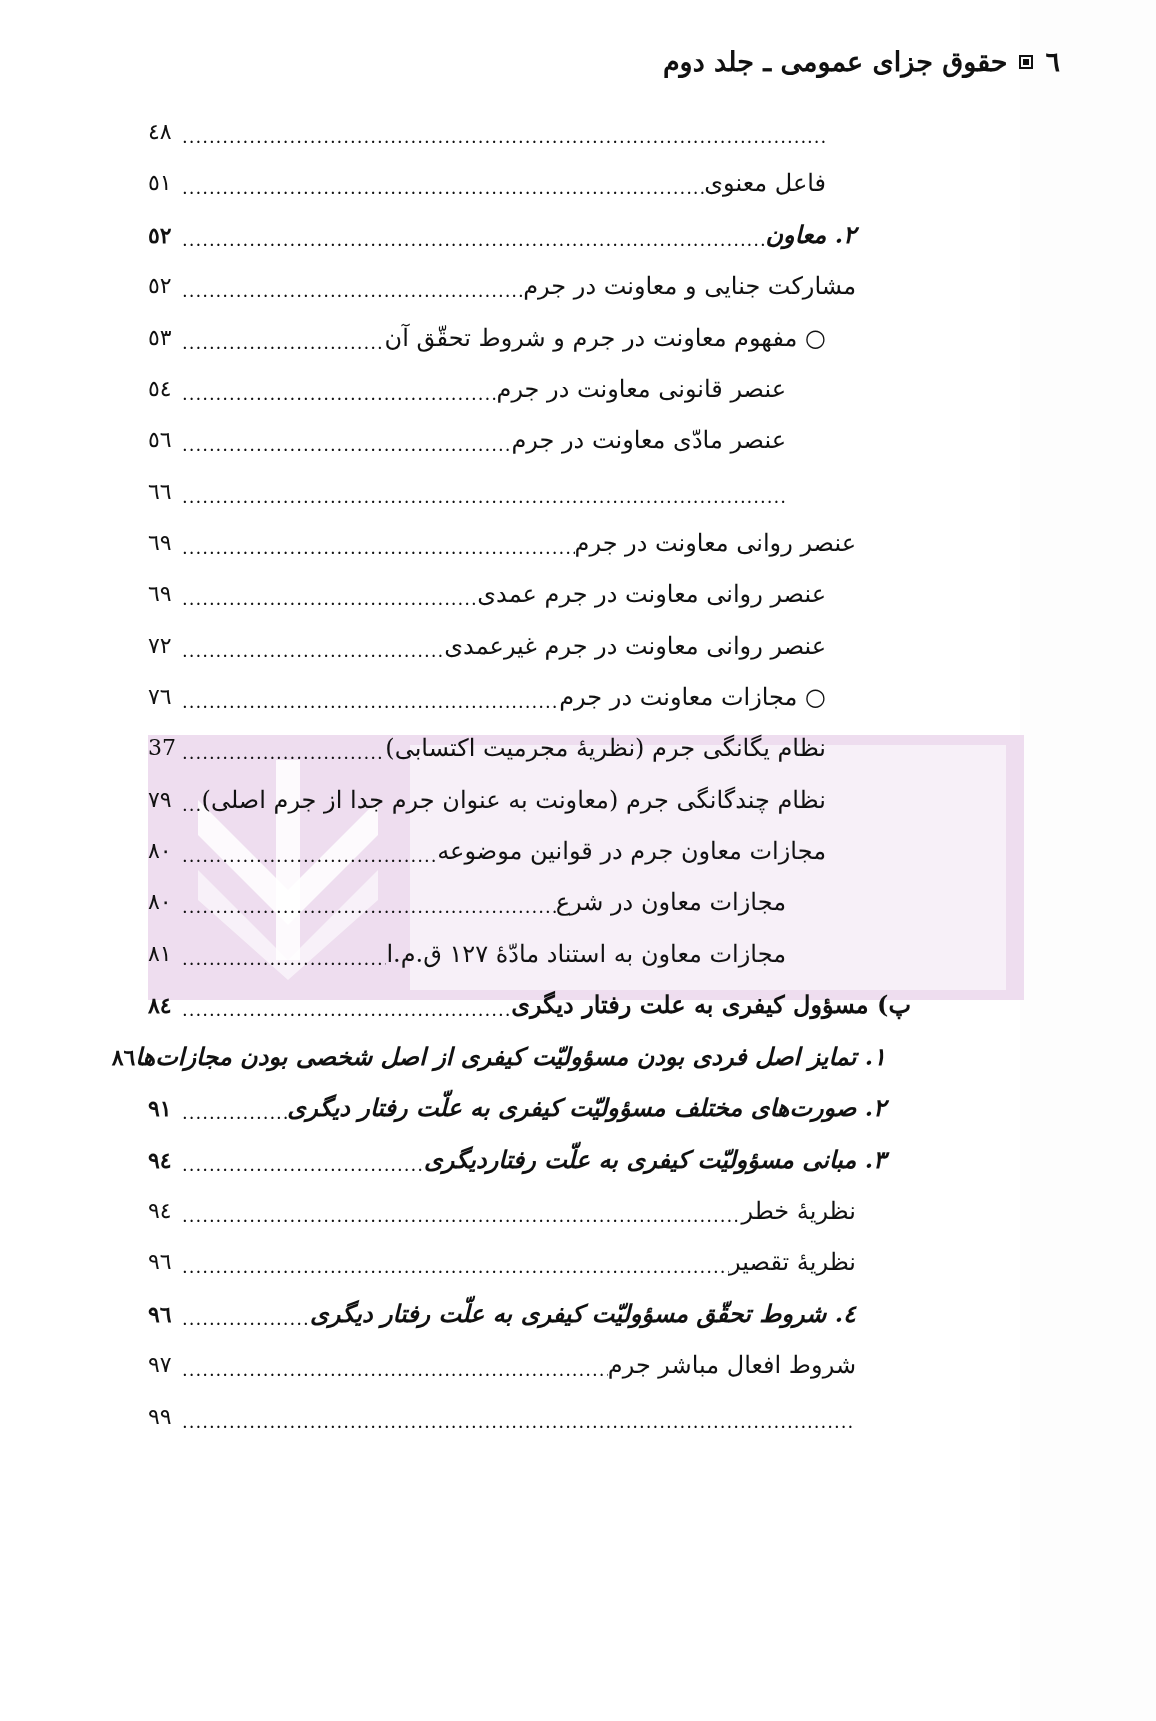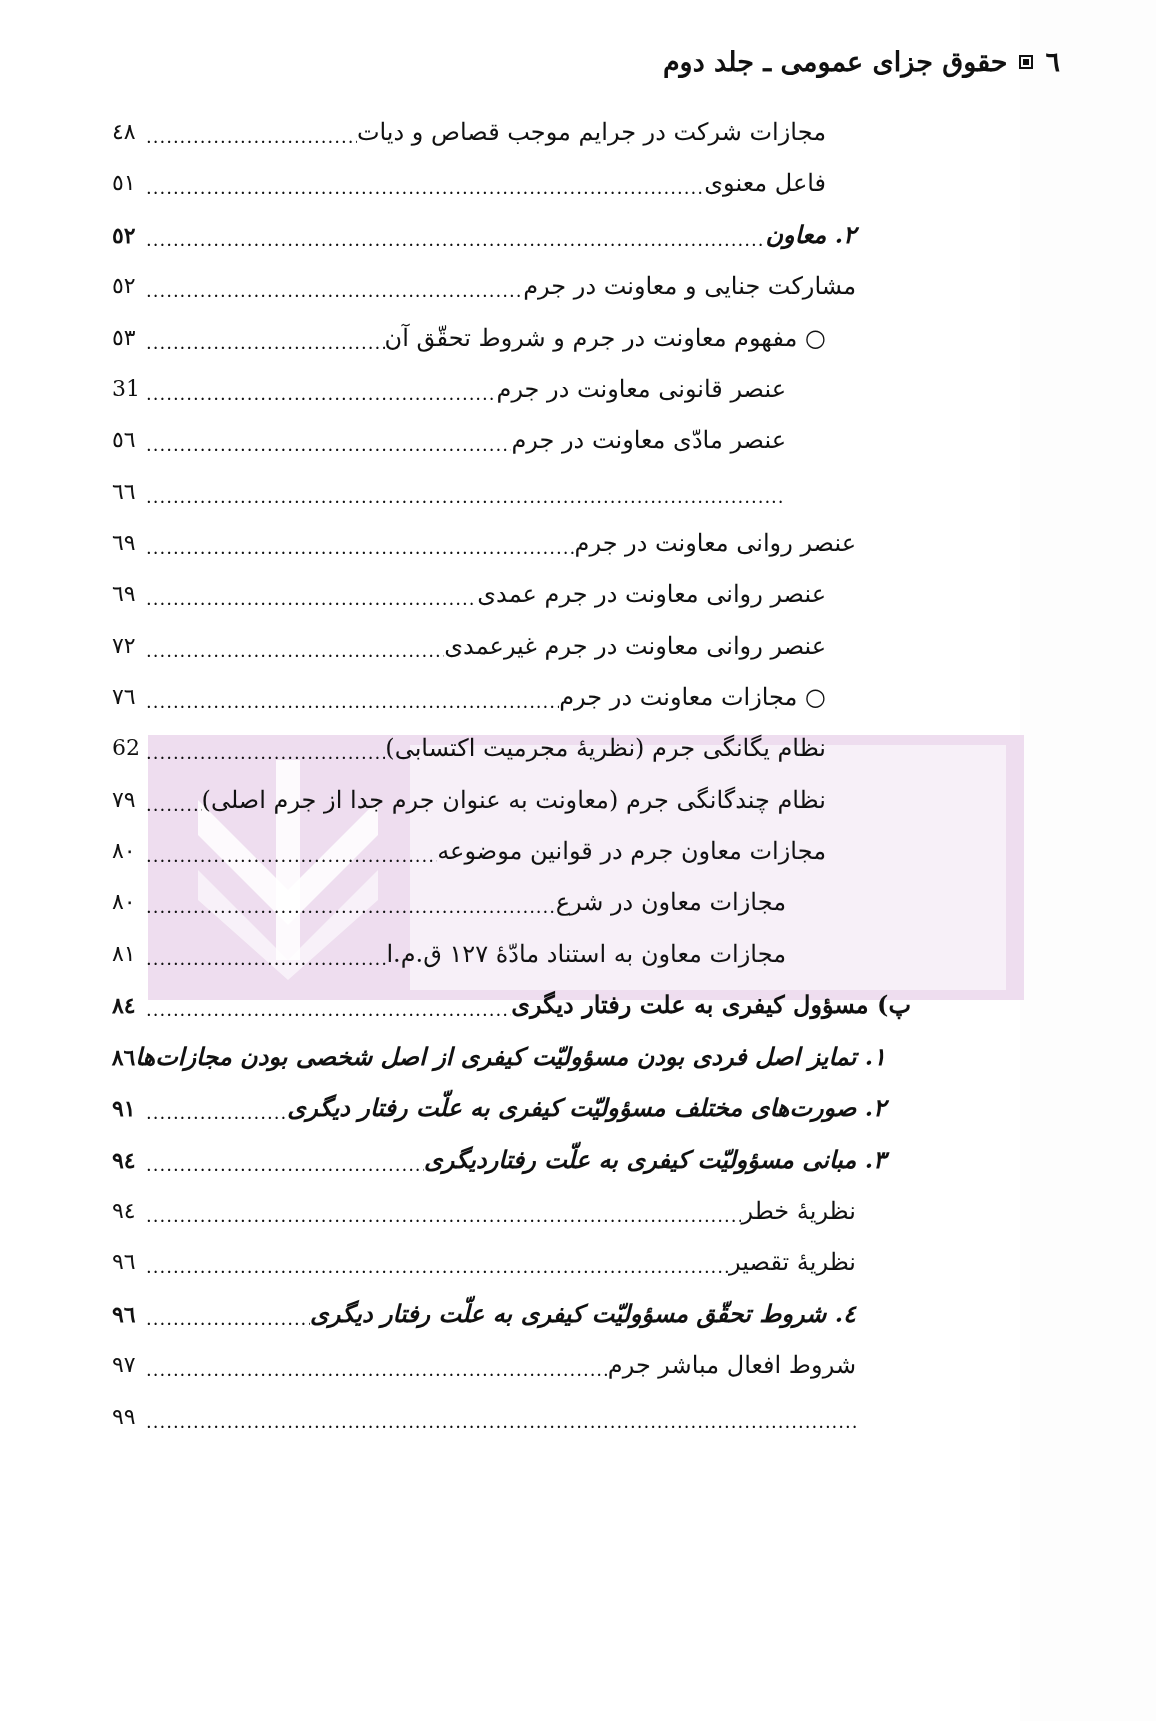--- a/index.html
+++ b/index.html
@@ -41,7 +41,7 @@
     text-align: right; font-size: 18px; letter-spacing: 1px; line-height: 30px;
   }
   .row .dots::before { content: "......................................................................................................................................................................................................"; }
-  .row .page-num { width: 34px; text-align: left; direction: rtl; font-size: 22px; }
+  .row .page-num { width: 34px; text-align: left; direction: rtl; font-size: 22px; margin-left: 36px; }
   .bold { font-weight: bold; }
   .bolditalic { font-weight: bold; font-style: italic; }
 </style>

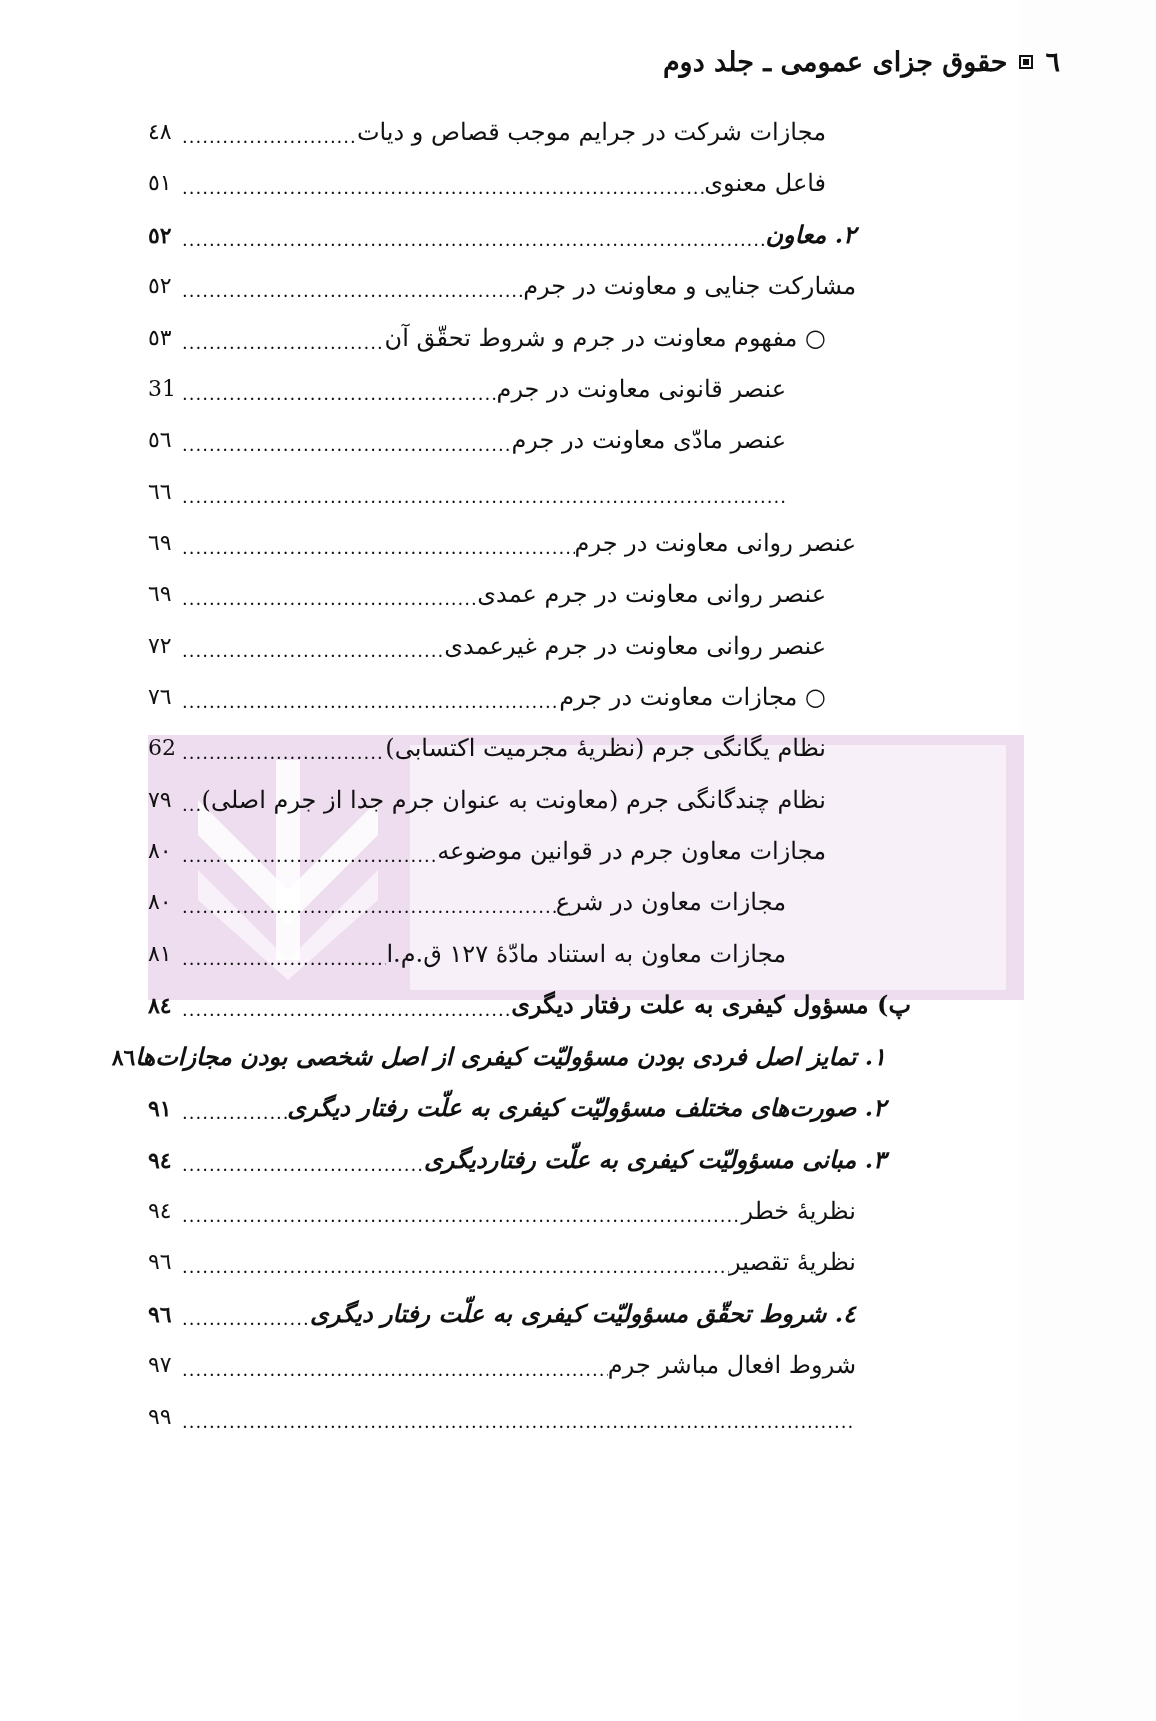--- a/index.html
+++ b/index.html
@@ -68,7 +68,6 @@
 
   <div class="toc" id="toc">
       <div class="row" style="top: 112px; right: 330px;">
-        <span class="title">مجازات شرکت در جرایم موجب قصاص و دیات</span>
         <span class="dots"></span>
         <span class="page-num">٤٨</span>
       </div>

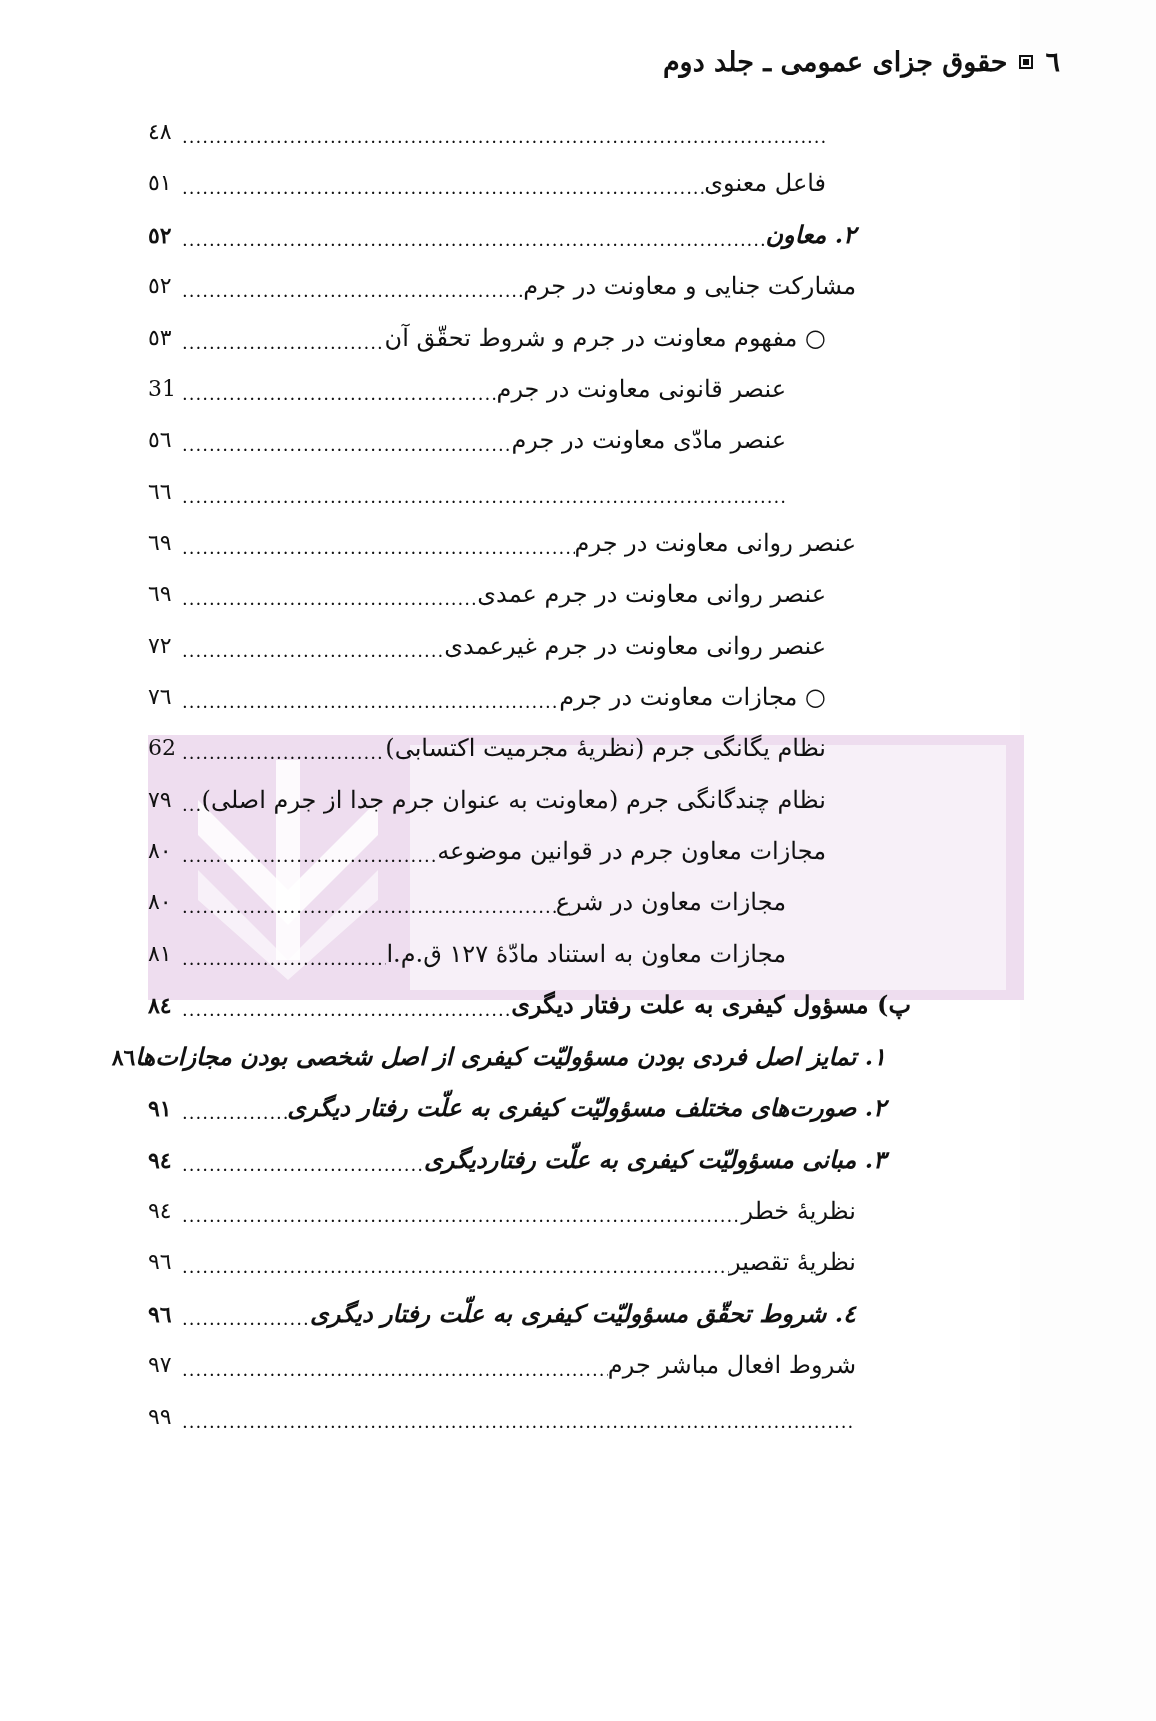--- a/index.html
+++ b/index.html
@@ -94,7 +94,7 @@
       <div class="row" style="top: 369px; right: 370px;">
         <span class="title">عنصر قانونی معاونت در جرم</span>
         <span class="dots"></span>
-        <span class="page-num">31</span>
+        <span class="page-num">٥٤</span>
       </div>
       <div class="row" style="top: 420px; right: 370px;">
         <span class="title">عنصر مادّی معاونت در جرم</span>

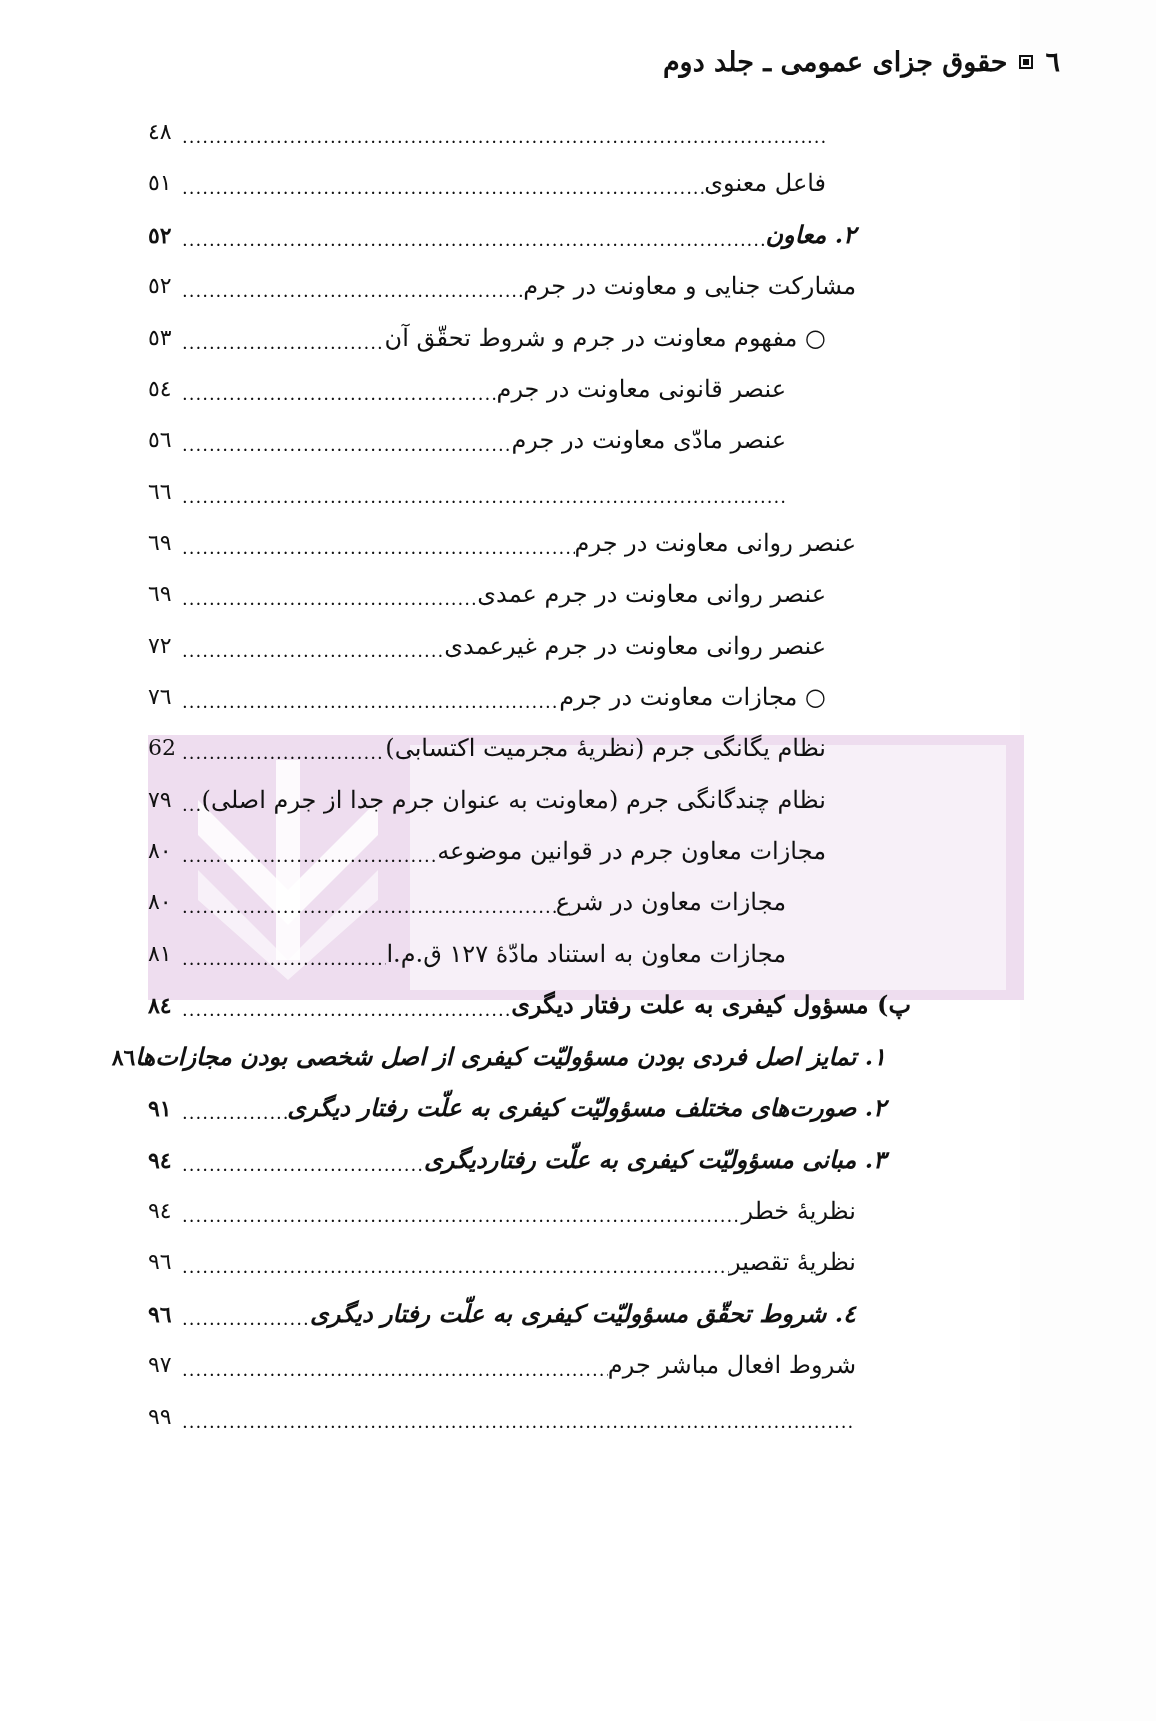--- a/index.html
+++ b/index.html
@@ -128,7 +128,7 @@
       <div class="row" style="top: 728px; right: 330px;">
         <span class="title">نظام یگانگی جرم (نظریهٔ مجرمیت اکتسابی)</span>
         <span class="dots"></span>
-        <span class="page-num">62</span>
+        <span class="page-num">37</span>
       </div>
       <div class="row" style="top: 780px; right: 330px;">
         <span class="title">نظام چندگانگی جرم (معاونت به عنوان جرم جدا از جرم اصلی)</span>

